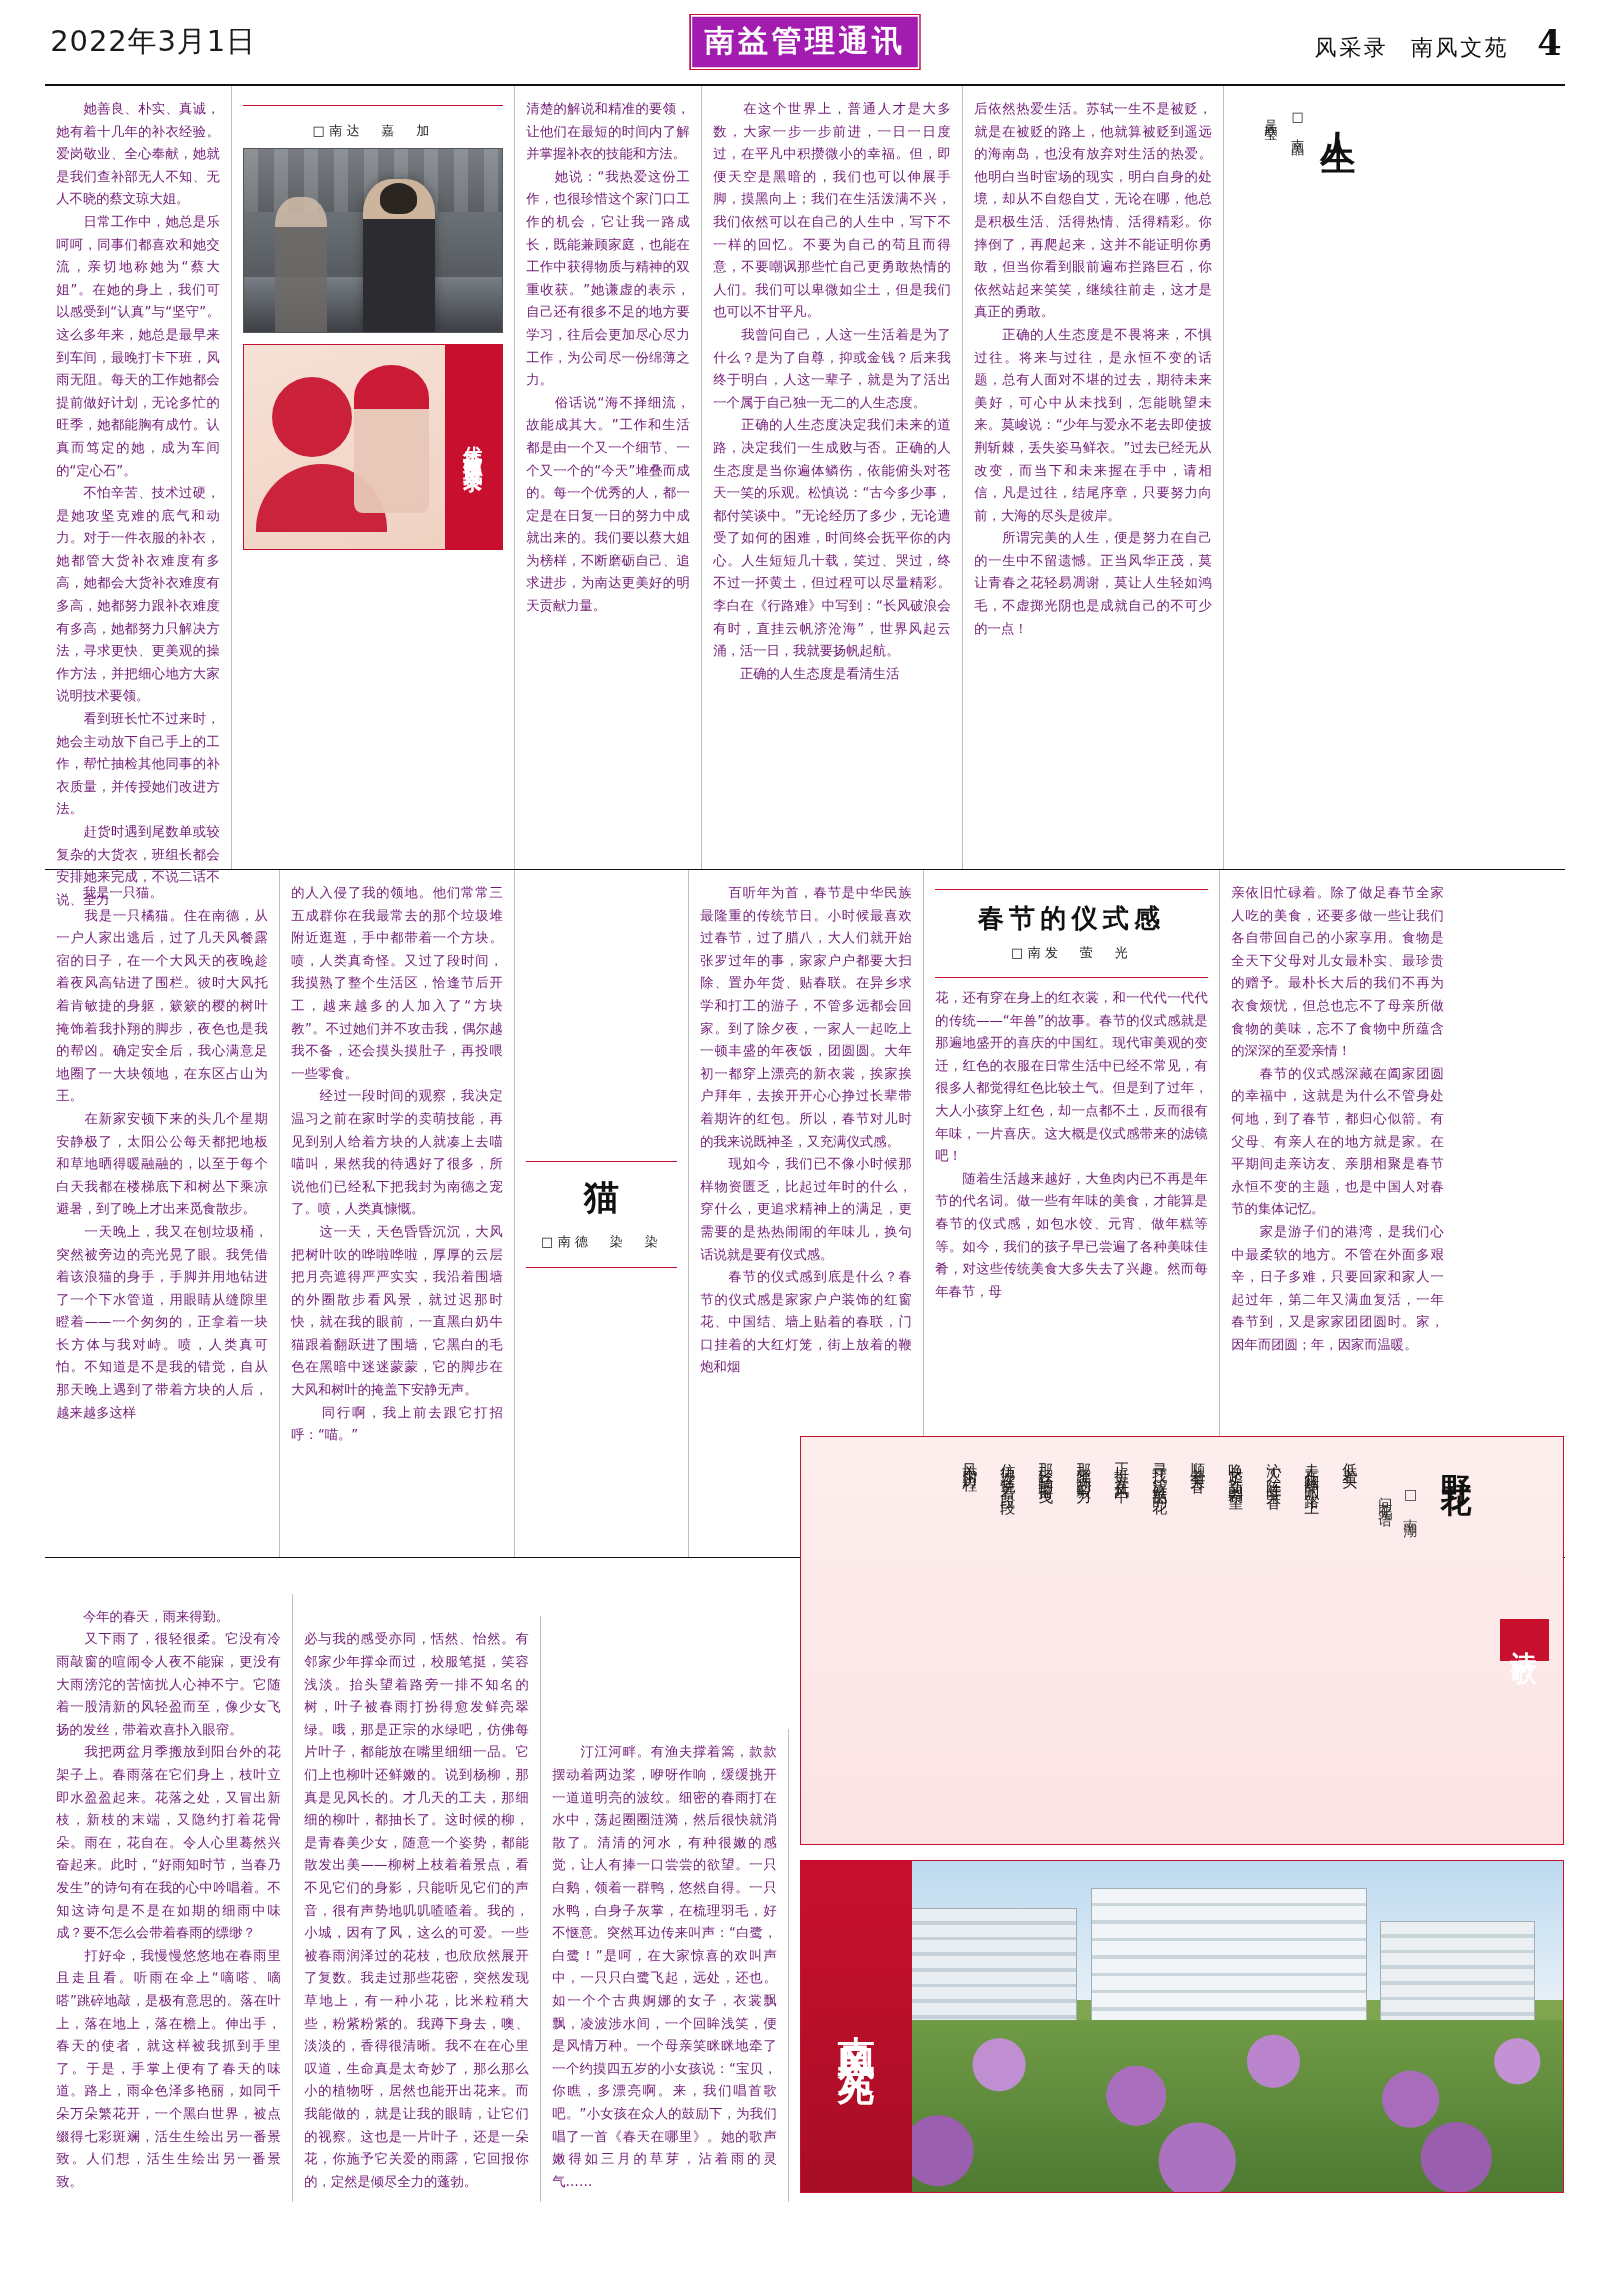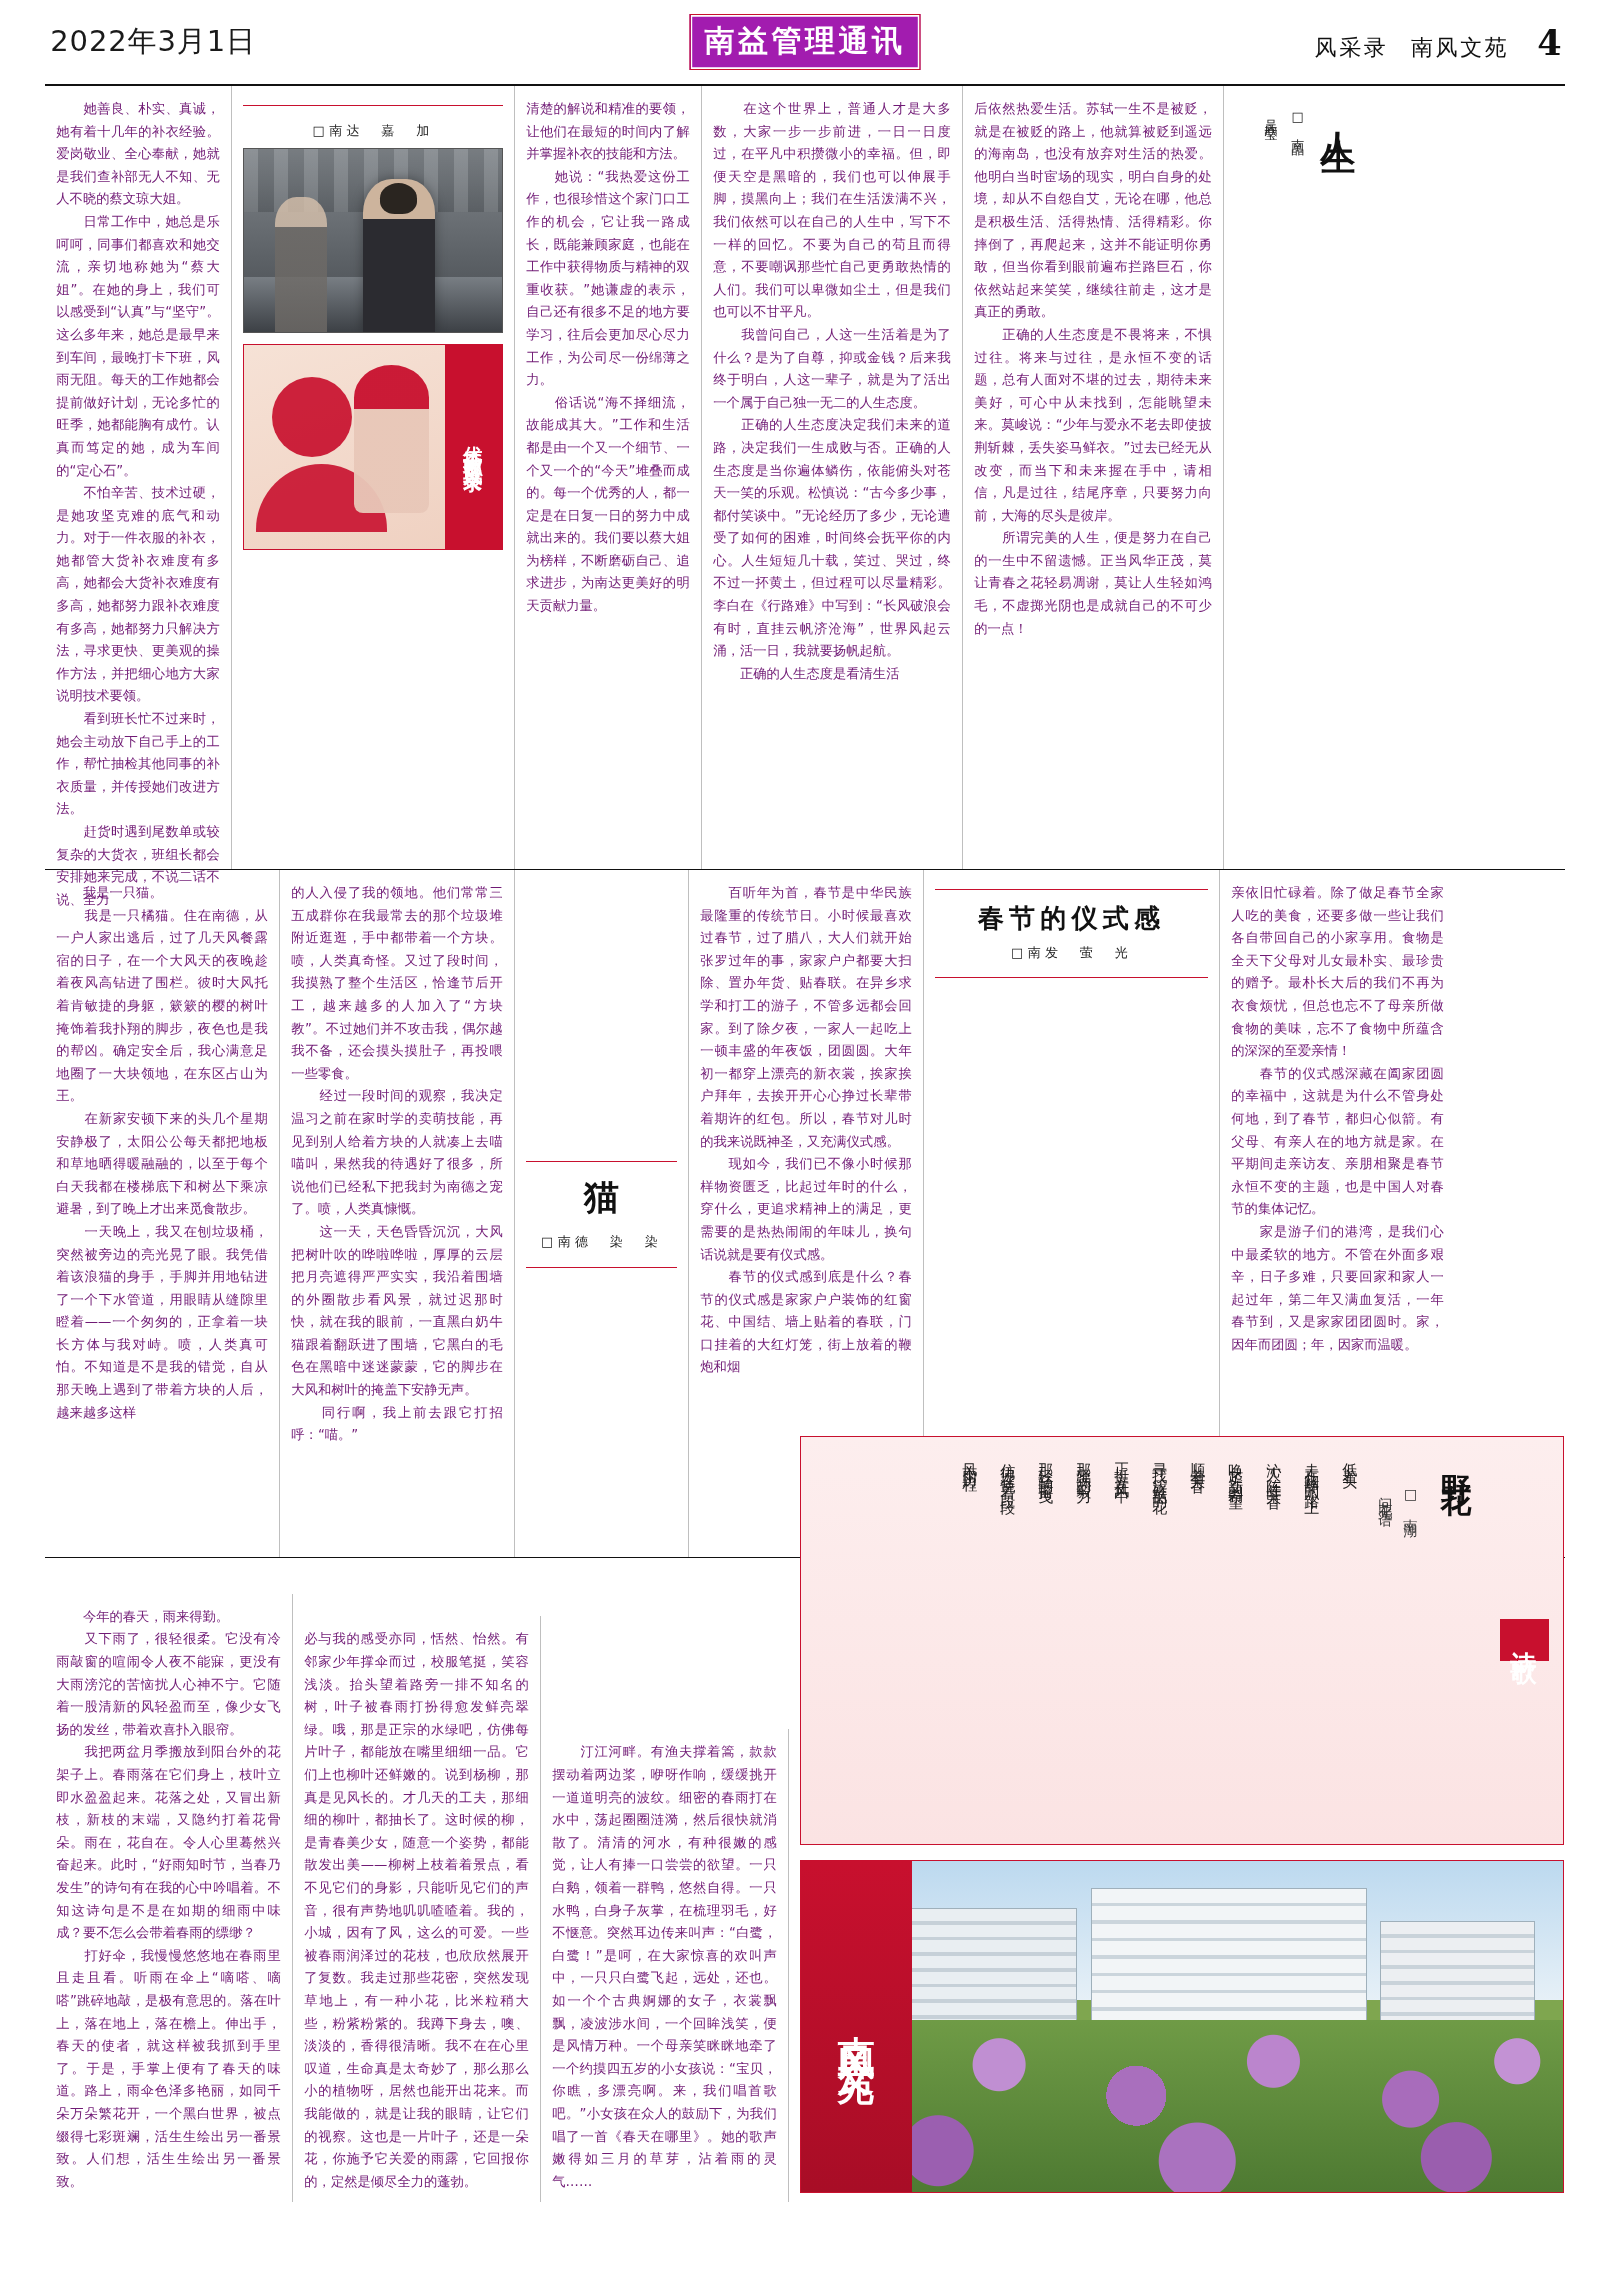--- a/index.html
+++ b/index.html
@@ -438,6 +438,8 @@
       <div class="headline h-sub">春节的仪式感</div>
       <div class="byline">□南发　萤　光</div>
       <hr class="rule-red">
+      <div class="txt" style="white-space:pre-line;">花，还有穿在身上的红衣裳，和一代代一代代的传统——“年兽”的故事。春节的仪式感就是那遍地盛开的喜庆的中国红。现代审美观的变迁，红色的衣服在日常生活中已经不常见，有很多人都觉得红色比较土气。但是到了过年，大人小孩穿上红色，却一点都不土，反而很有年味，一片喜庆。这大概是仪式感带来的滤镜吧！
+　　随着生活越来越好，大鱼肉内已不再是年节的代名词。做一些有年味的美食，才能算是春节的仪式感，如包水饺、元宵、做年糕等等。如今，我们的孩子早已尝遍了各种美味佳肴，对这些传统美食大多失去了兴趣。然而每年春节，母</div>
     </div>
 
     <div class="col" style="width:235px;">

